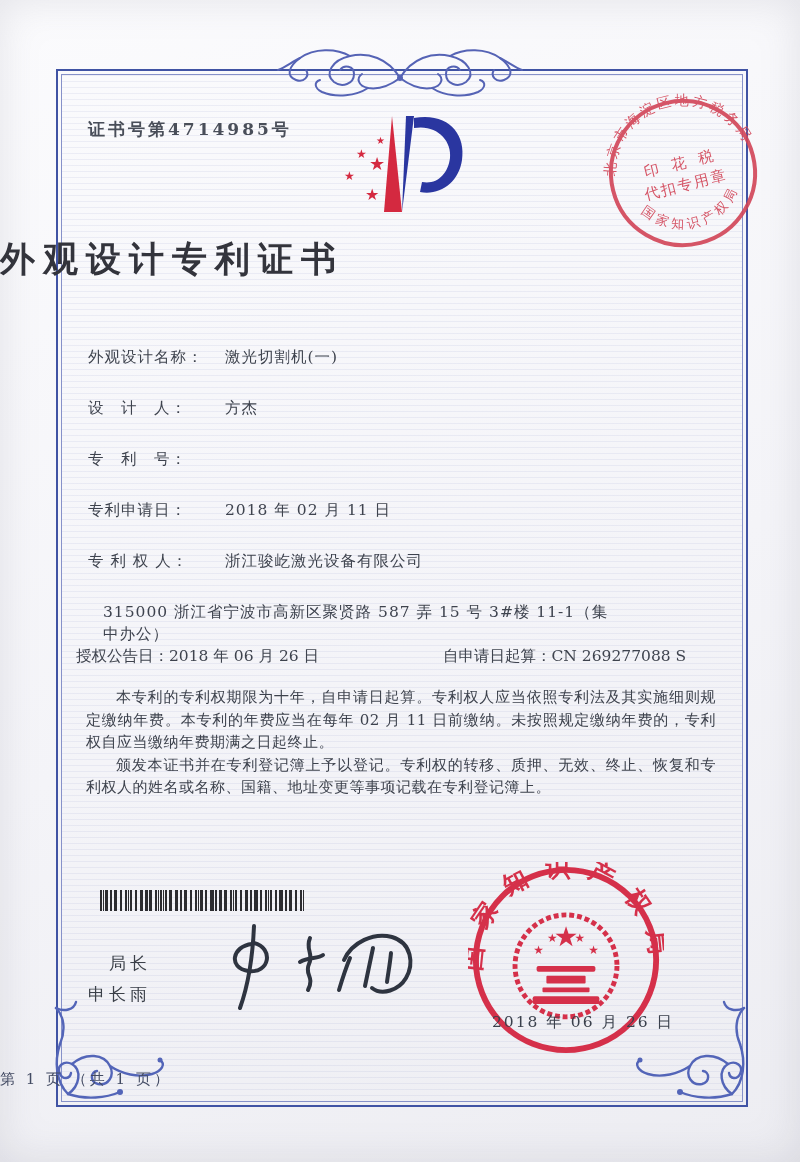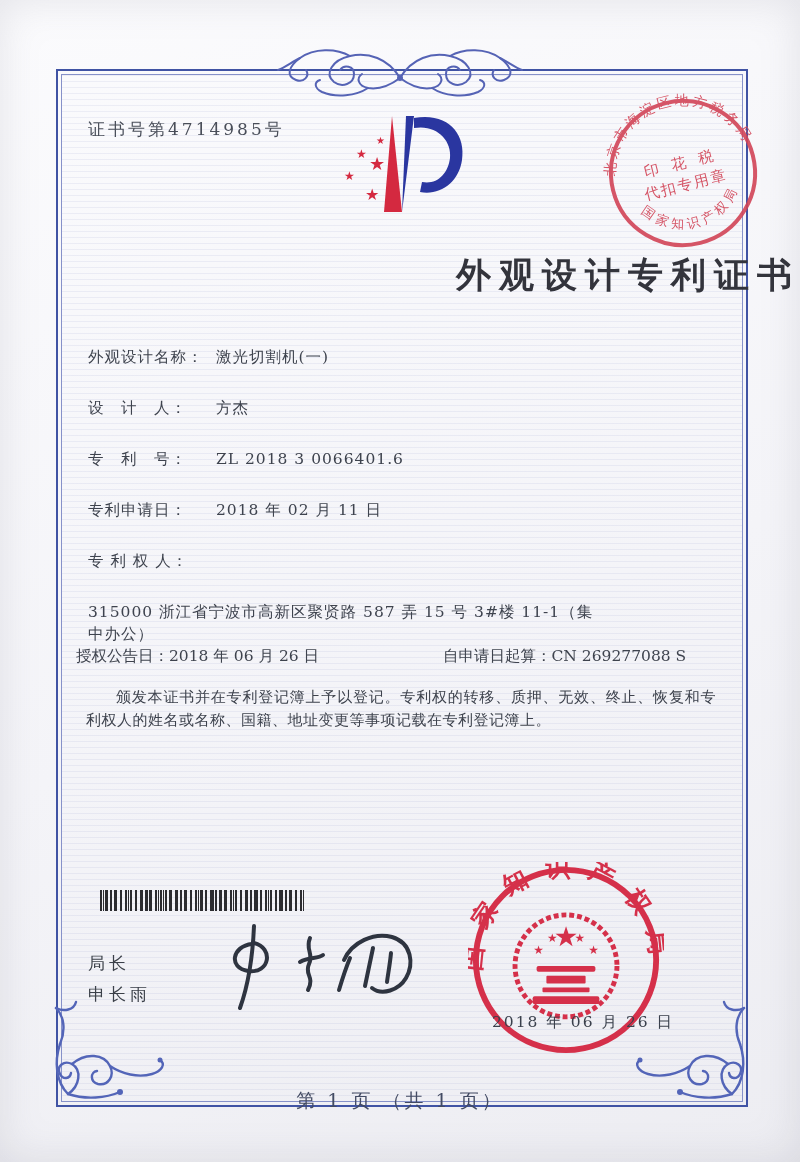--- a/index.html
+++ b/index.html
@@ -28,7 +28,7 @@
   }
   .cert-no{
     position:absolute;left:88px;top:118px;
-    font-size:17px;letter-spacing:3px;color:#494e59;
+    font-size:17px;letter-spacing:3px;color:#494e59;font-weight:bold;
   }
   .logo{position:absolute;left:332px;top:108px;}
   .title{

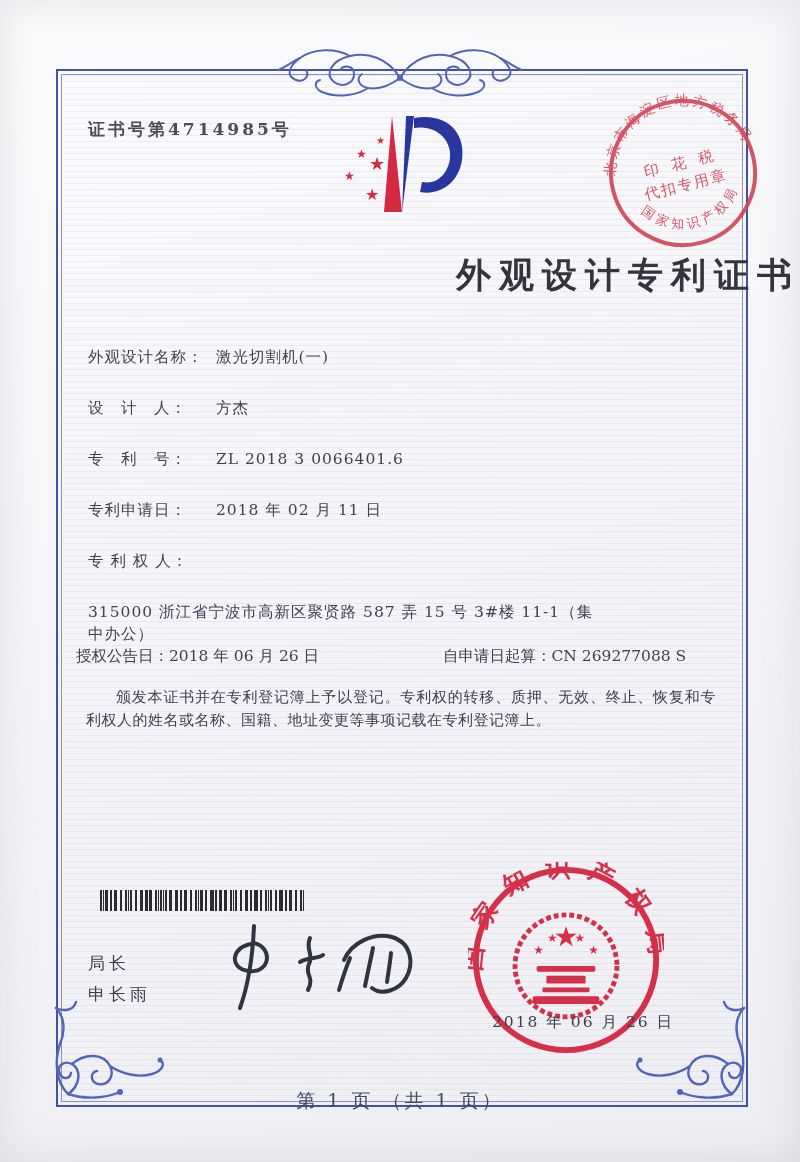--- a/index.html
+++ b/index.html
@@ -32,7 +32,7 @@
   }
   .logo{position:absolute;left:332px;top:108px;}
   .title{
-    position:absolute;left:0;top:252px;width:800px;text-align:right;
+    position:absolute;left:0;top:236px;width:800px;text-align:left;
     font-size:35px;font-weight:700;letter-spacing:8px;color:#33343c;
   }
   .fields{position:absolute;left:88px;top:346px;width:640px;font-size:15.5px;color:#3e434e;}

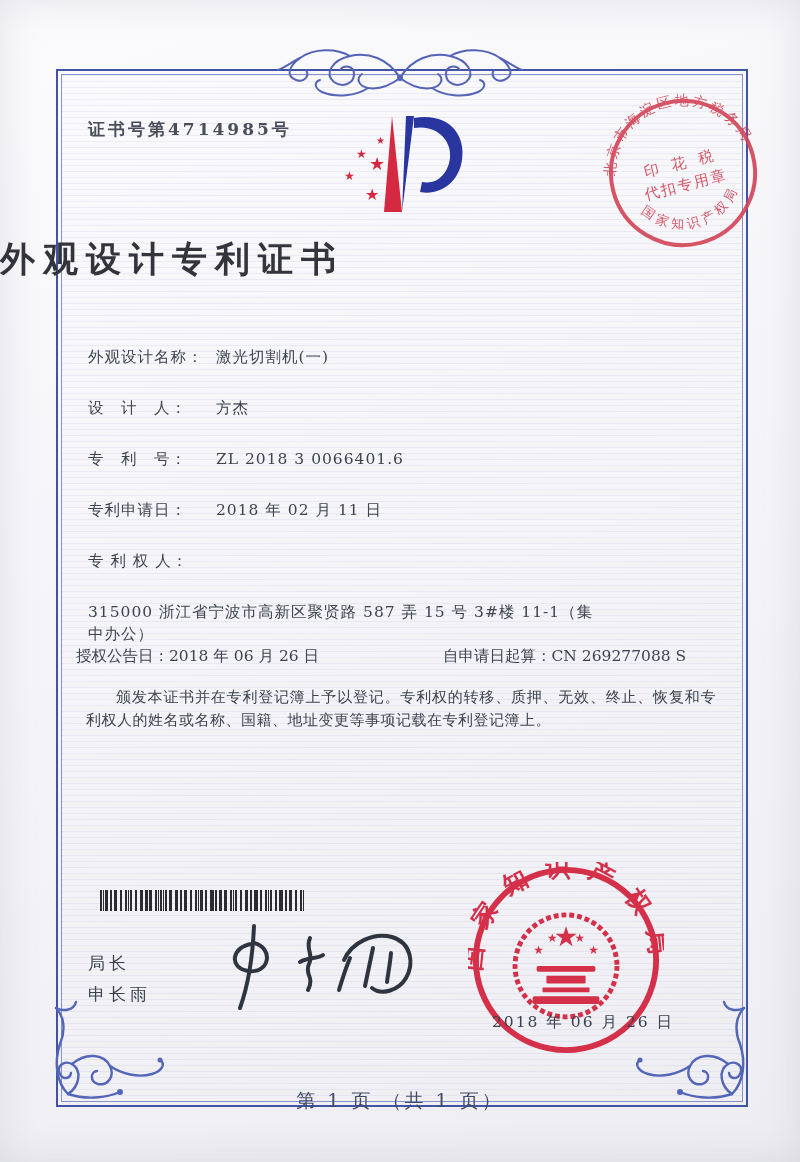--- a/index.html
+++ b/index.html
@@ -36,7 +36,7 @@
     font-size:35px;font-weight:700;letter-spacing:8px;color:#33343c;
   }
   .fields{position:absolute;left:88px;top:346px;width:640px;font-size:15.5px;color:#3e434e;}
-  .field-row{margin-bottom:29px;line-height:22px;display:flex;}
+  .field-row{margin-bottom:29px;line-height:22px;display:flex;gap:9px;}
   .field-label{display:inline-block;width:128px;flex:0 0 128px;letter-spacing:1px;}
   .field-value{letter-spacing:1px;}
   .field-row.addr .field-value{width:520px;}

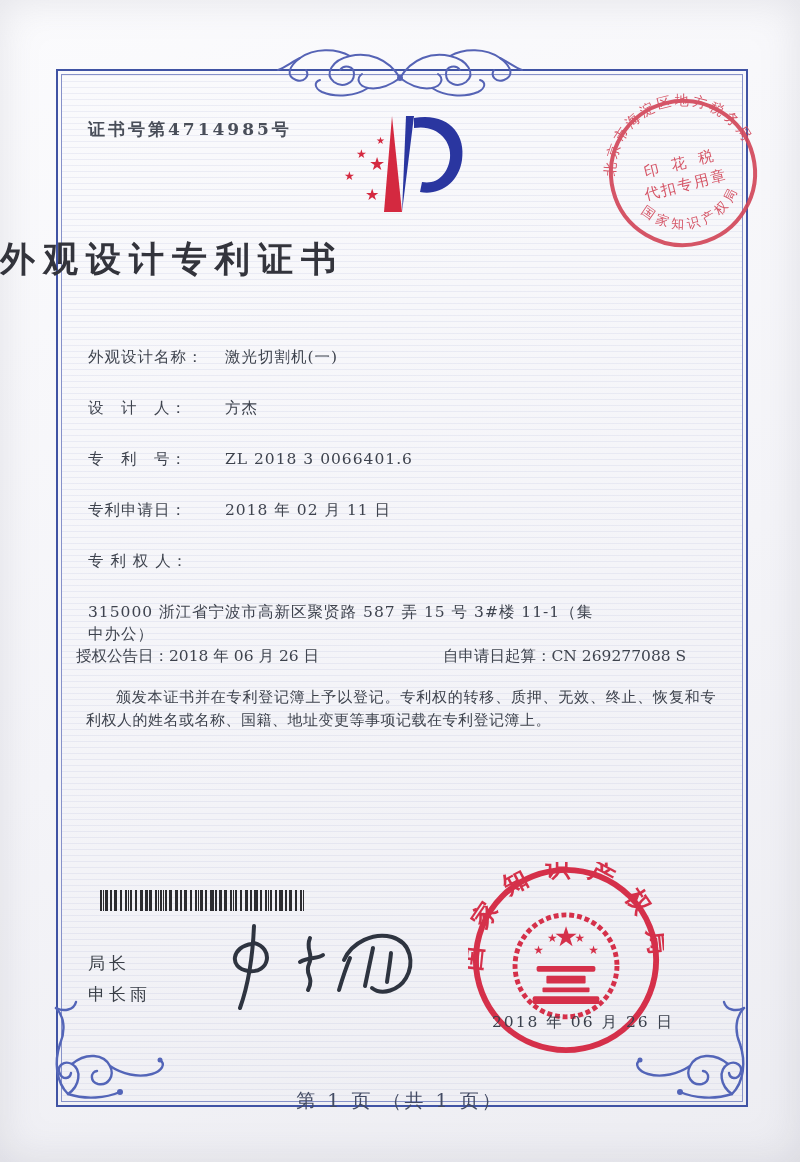--- a/index.html
+++ b/index.html
@@ -168,7 +168,6 @@
     </div>
     <div class="field-row">
       <span class="field-label">专　利　号：</span>
-      <span class="field-value">ZL 2018 3 0066401.6</span>
     </div>
     <div class="field-row">
       <span class="field-label">专利申请日：</span>

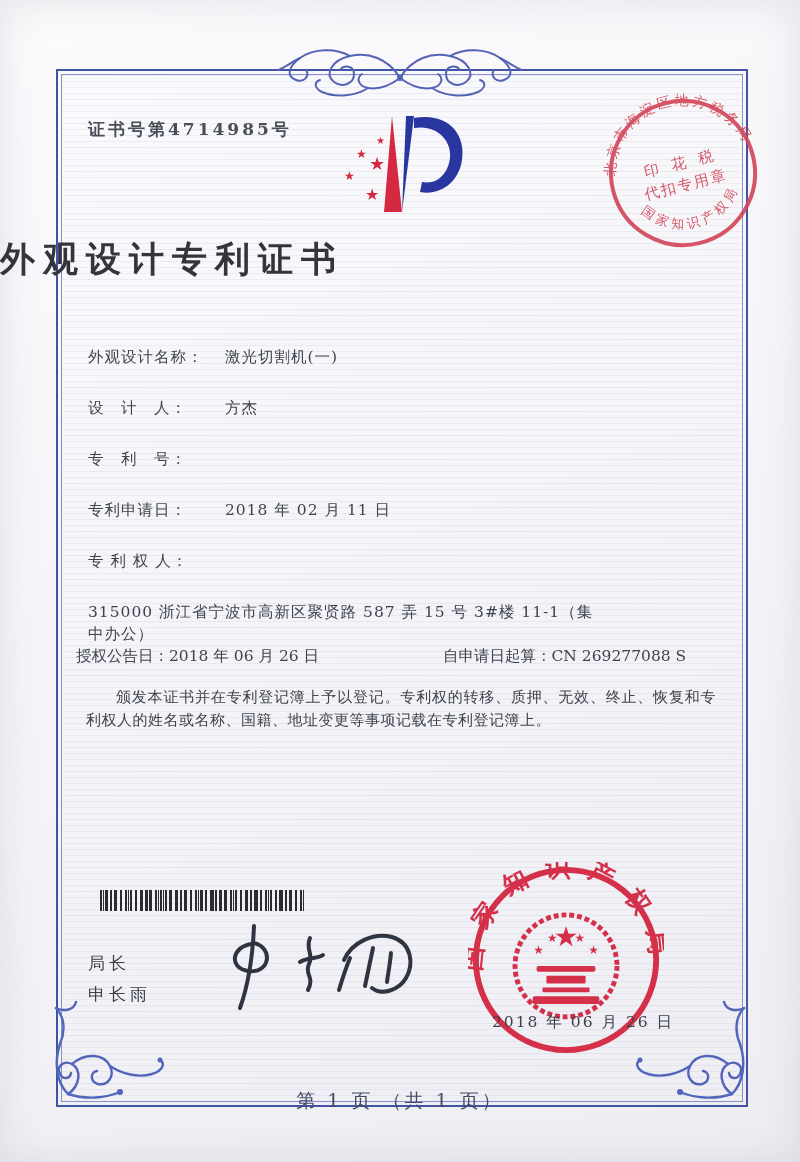--- a/index.html
+++ b/index.html
@@ -175,6 +175,7 @@
     </div>
     <div class="field-row">
       <span class="field-label">专 利 权 人：</span>
+      <span class="field-value">浙江骏屹激光设备有限公司</span>
     </div>
     <div class="field-row addr">
       <span class="field-value">315000 浙江省宁波市高新区聚贤路 587 弄 15 号 3#楼 11-1（集中办公）</span>

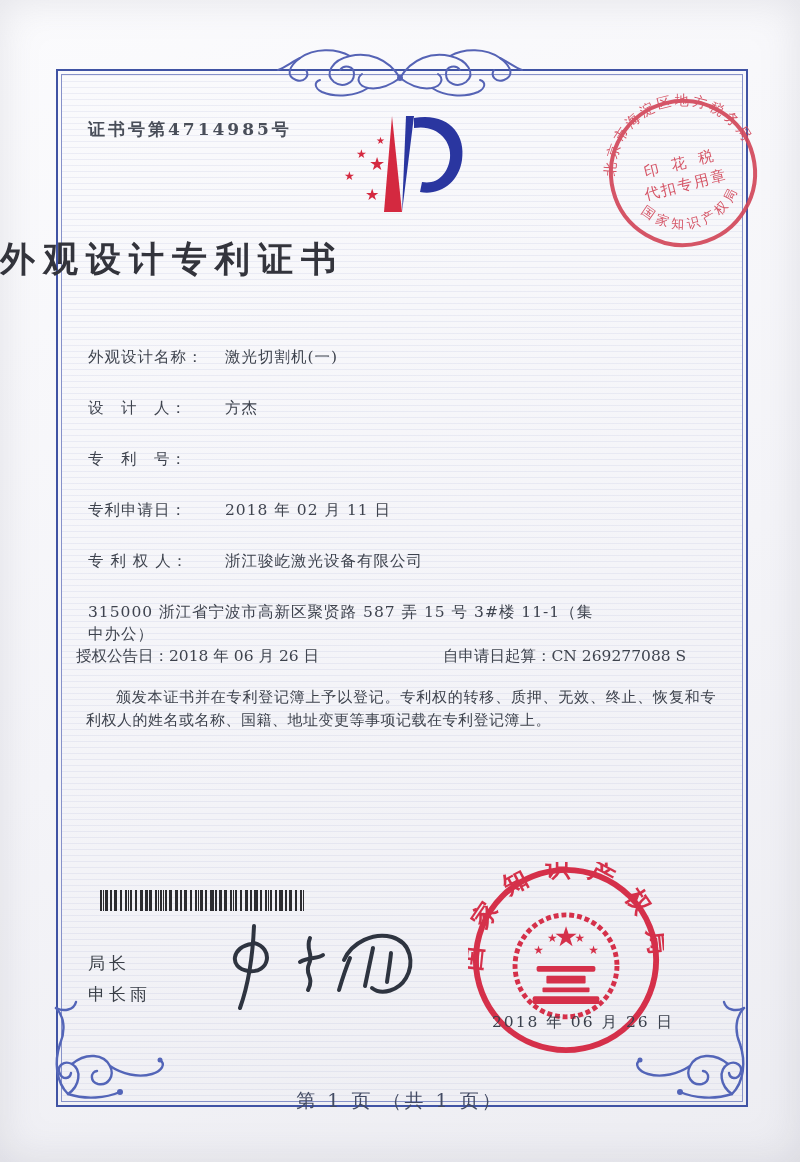--- a/index.html
+++ b/index.html
@@ -39,7 +39,7 @@
   .field-row{margin-bottom:29px;line-height:22px;display:flex;gap:9px;}
   .field-label{display:inline-block;width:128px;flex:0 0 128px;letter-spacing:1px;}
   .field-value{letter-spacing:1px;}
-  .field-row.addr .field-value{width:520px;}
+  .field-row.addr .field-value{width:520px;margin-left:15px;}
   .grant-row{position:absolute;left:76px;top:646px;width:640px;font-size:15.5px;color:#3e434e;}
   .grant-right{position:absolute;left:367px;top:0;}
   .paragraphs{

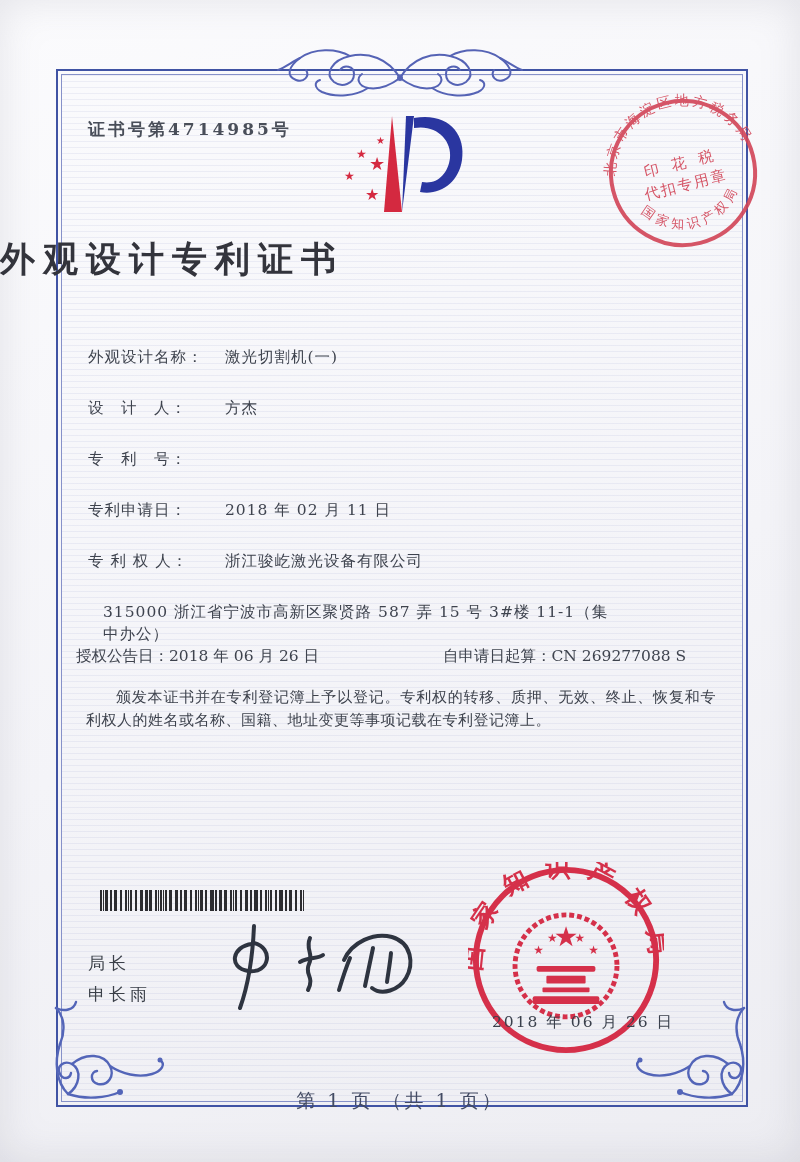--- a/index.html
+++ b/index.html
@@ -190,6 +190,7 @@
   </div>
 
   <div class="paragraphs">
+    <p>本专利的专利权期限为十年，自申请日起算。专利权人应当依照专利法及其实施细则规定缴纳年费。本专利的年费应当在每年 02 月 11 日前缴纳。未按照规定缴纳年费的，专利权自应当缴纳年费期满之日起终止。</p>
     <p>颁发本证书并在专利登记簿上予以登记。专利权的转移、质押、无效、终止、恢复和专利权人的姓名或名称、国籍、地址变更等事项记载在专利登记簿上。</p>
   </div>
 

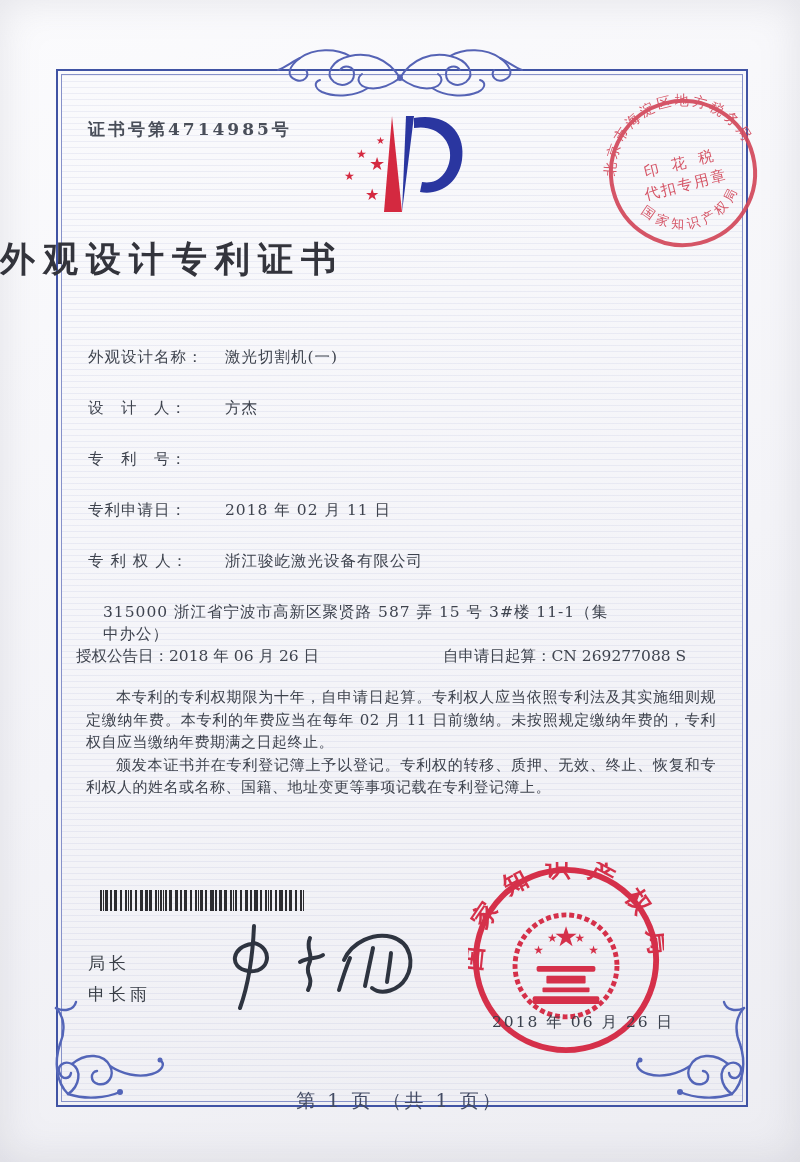--- a/index.html
+++ b/index.html
@@ -57,6 +57,7 @@
   .officer{
     position:absolute;left:88px;top:948px;font-size:17px;color:#3b4049;letter-spacing:4px;line-height:31px;
     font-family:Liberation Sans, sans-serif;
+    text-align:right;
   }
   .signature{position:absolute;left:212px;top:918px;}
   .office-seal{position:absolute;left:468px;top:862px;}

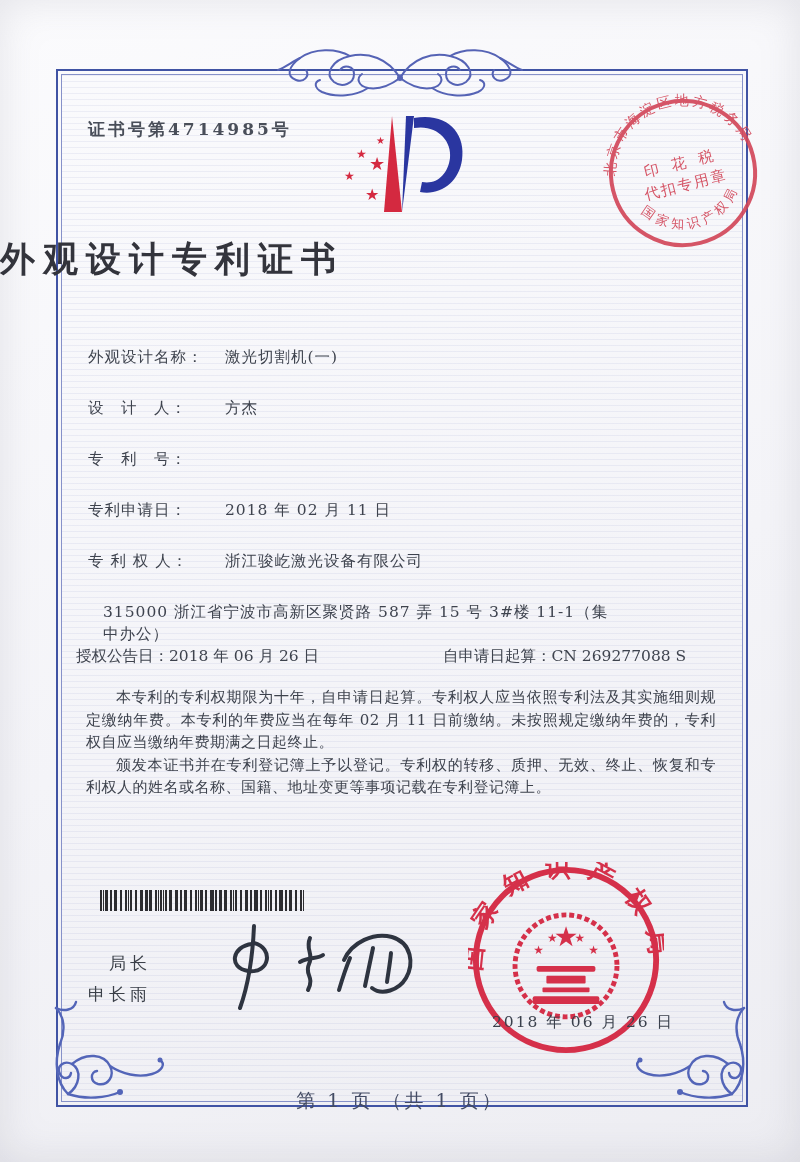--- a/index.html
+++ b/index.html
@@ -65,8 +65,8 @@
     position:absolute;left:492px;top:1012px;font-size:15.5px;color:#3a404c;letter-spacing:2px;
   }
   .footer{
-    position:absolute;left:0;top:1070px;width:800px;text-align:center;
-    font-size:19px;color:#434b63;letter-spacing:3px;margin-top:18px;
+    position:absolute;left:0;top:1070px;width:800px;
+    font-size:15px;color:#434b63;letter-spacing:3px;
   }
   .ornament-top{position:absolute;left:276px;top:40px;}
   .corner-bl{position:absolute;left:46px;top:982px;}

